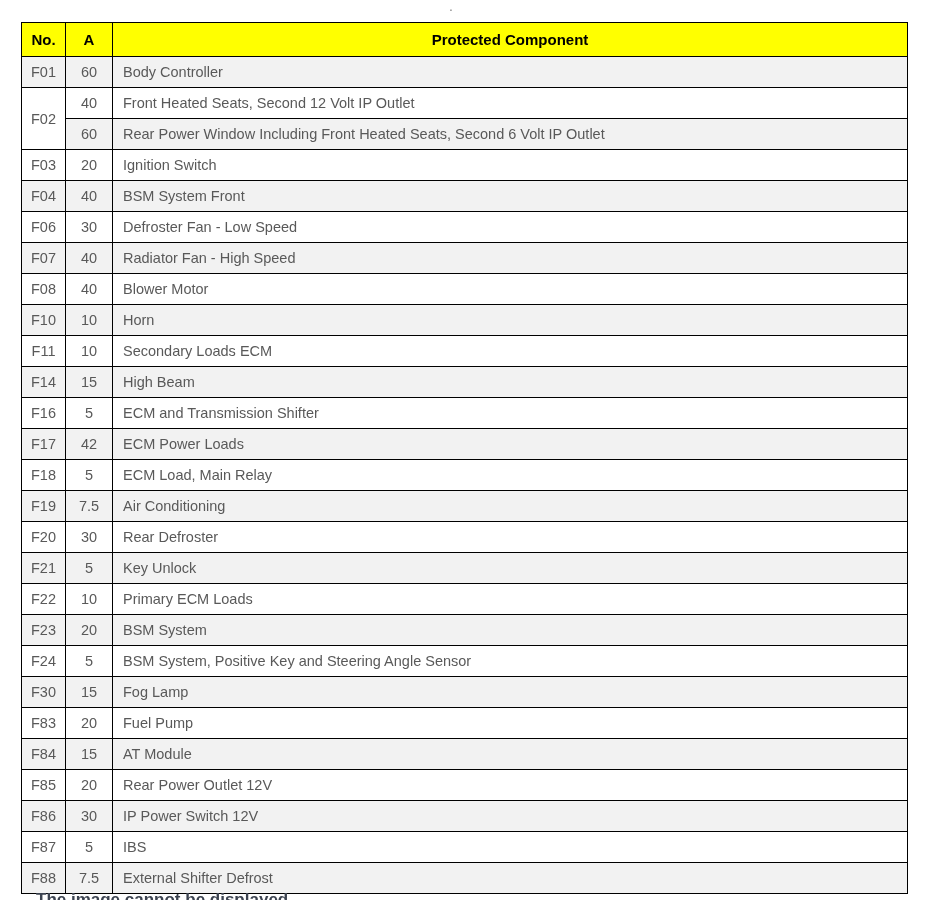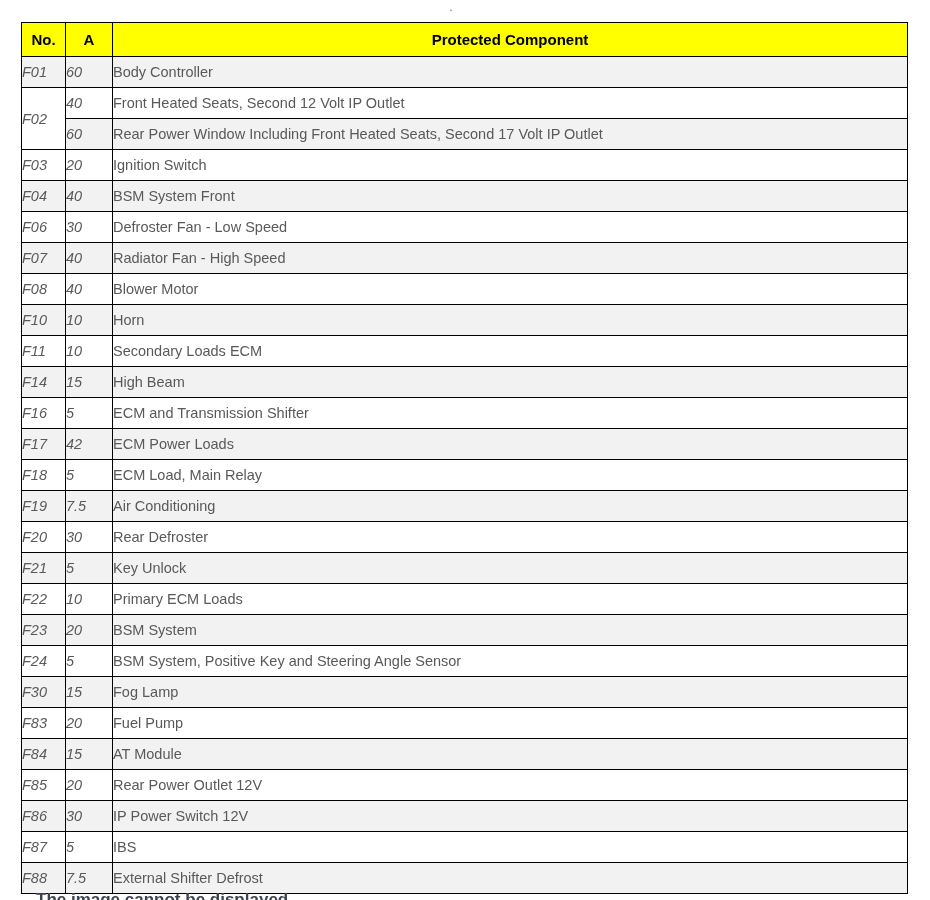--- a/index.html
+++ b/index.html
@@ -56,7 +56,7 @@
     overflow: hidden;
     white-space: nowrap;
   }
-  td.no, td.amp { text-align: left; font-style: italic; }
+  td.no, td.amp { text-align: center; }
   td.comp { text-align: left; }
   tbody tr:nth-child(odd) td { background: #F2F2F2; }
   td.merged { background: #ffffff !important; }

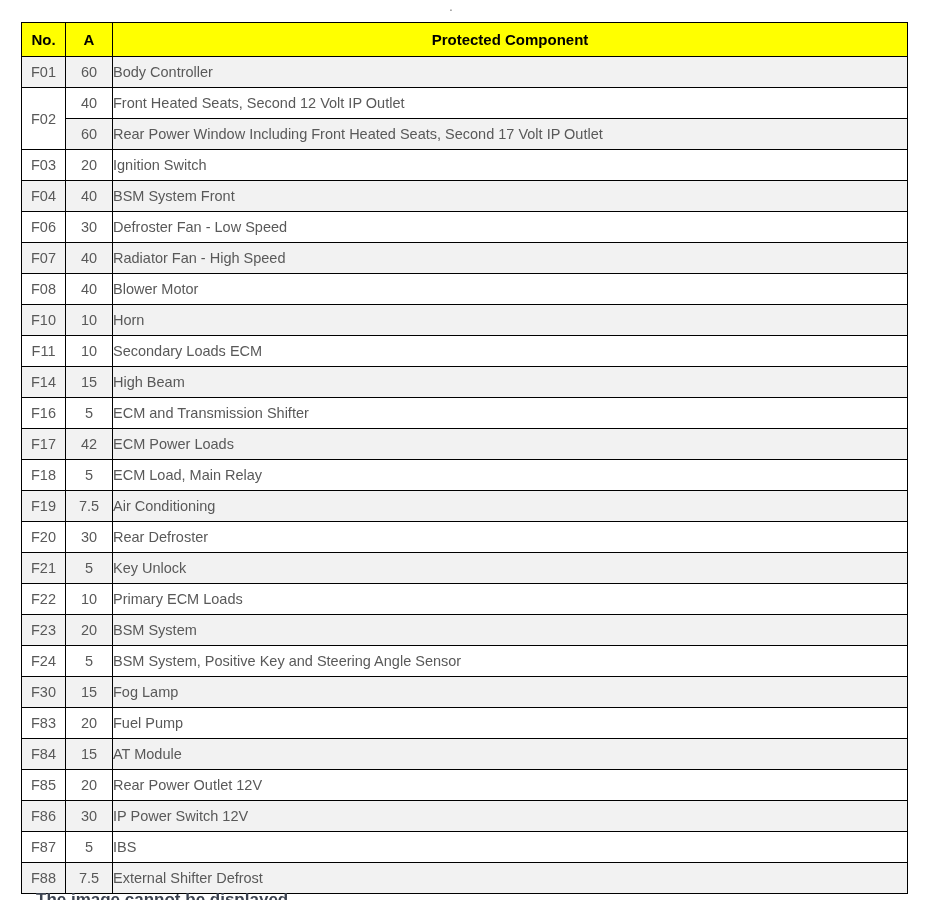--- a/index.html
+++ b/index.html
@@ -57,7 +57,7 @@
     white-space: nowrap;
   }
   td.no, td.amp { text-align: center; }
-  td.comp { text-align: left; }
+  td.comp { text-align: left; padding-left: 10px; }
   tbody tr:nth-child(odd) td { background: #F2F2F2; }
   td.merged { background: #ffffff !important; }
   .caption {

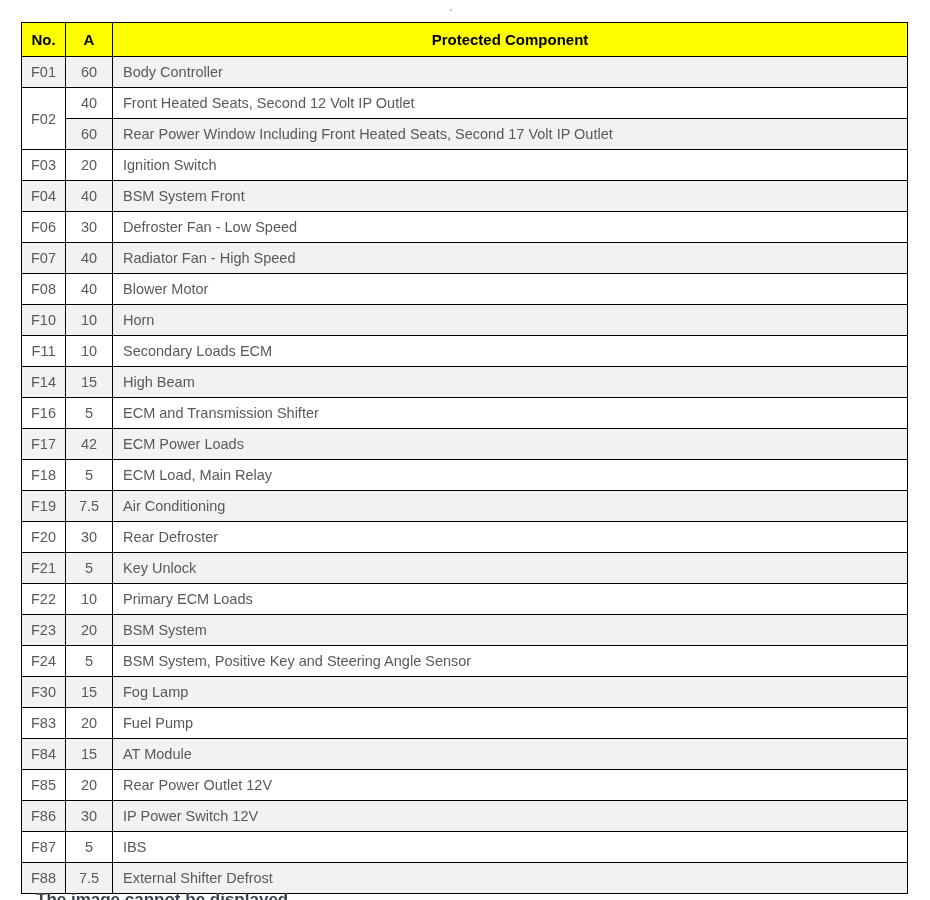--- a/index.html
+++ b/index.html
@@ -101,7 +101,7 @@
     </tr>
     <tr>
       <td class="amp">60</td>
-      <td class="comp">Rear Power Window Including Front Heated Seats, Second 17 Volt IP Outlet</td>
+      <td class="comp">Rear Power Window Including Front Heated Seats, Second 6 Volt IP Outlet</td>
     </tr>
     <tr>
       <td class="no">F03</td>

